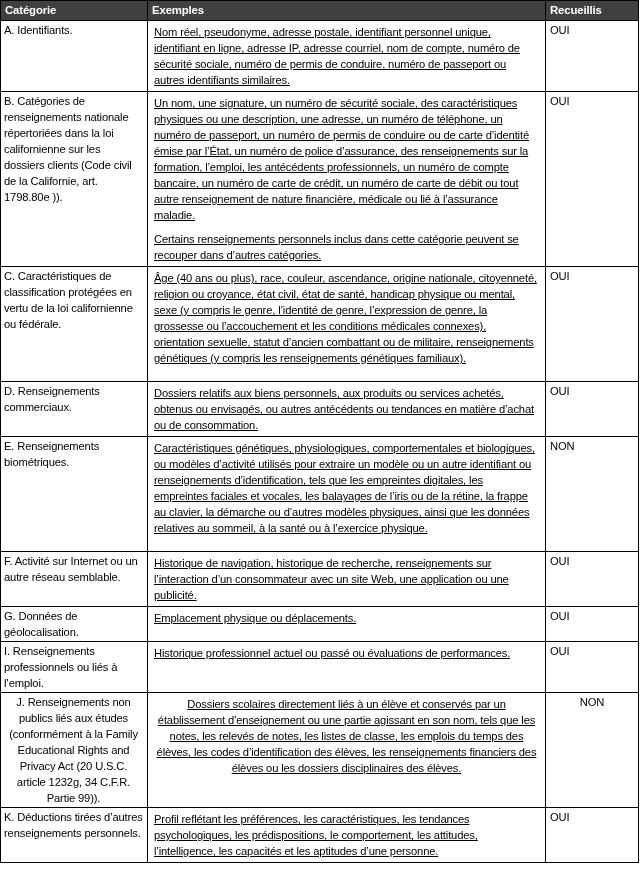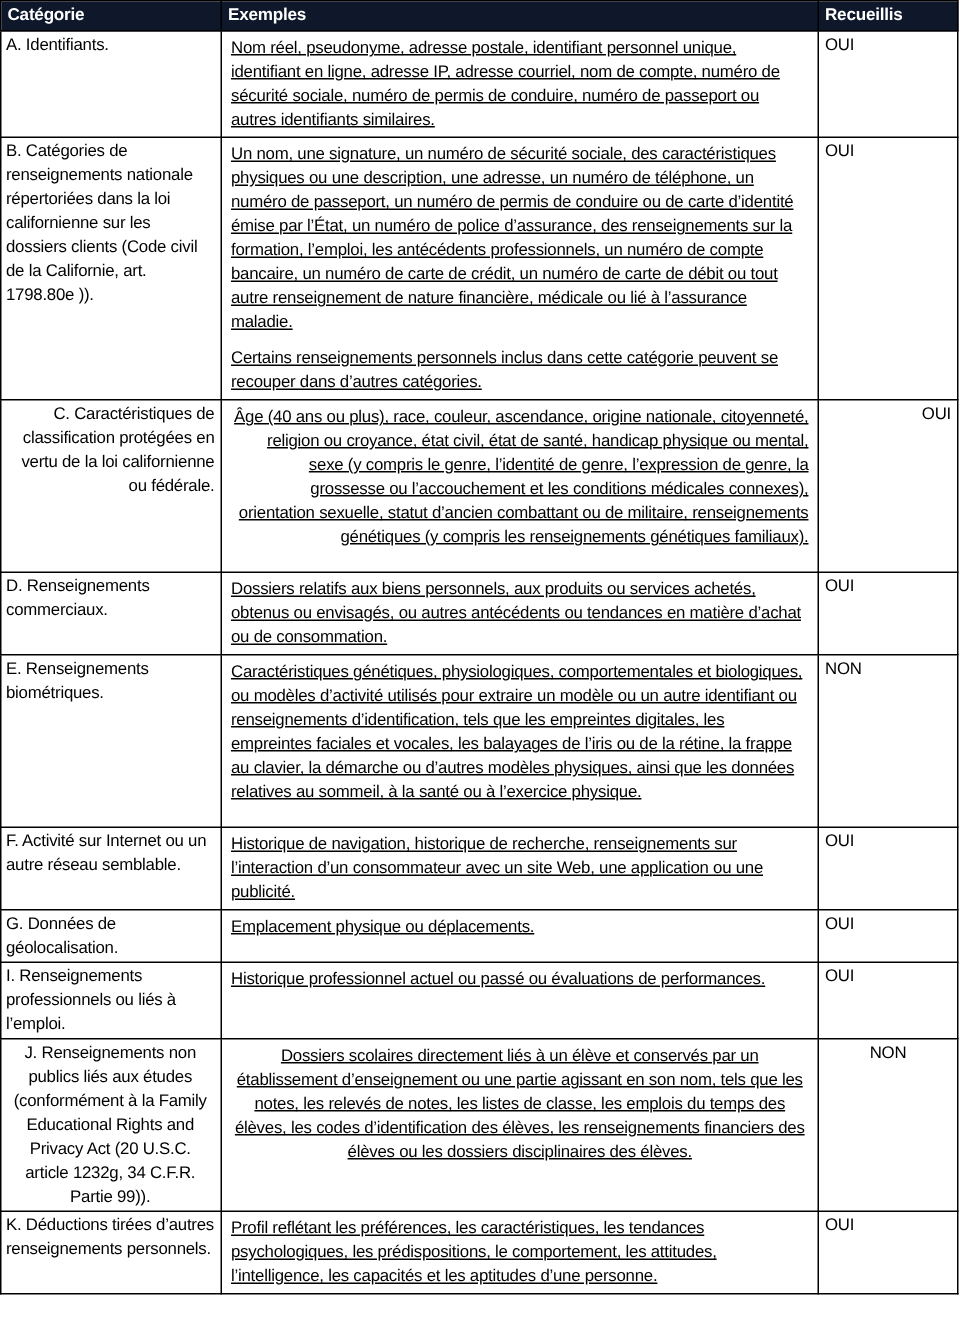--- a/index.html
+++ b/index.html
@@ -26,7 +26,7 @@
     table.privacy col.c2 { width: 398px; }
     table.privacy col.c3 { width: 93px; }
     thead th {
-      background: #0f172a;
+      background: #404040;
       color: #fff;
       font-weight: bold;
       text-align: left;

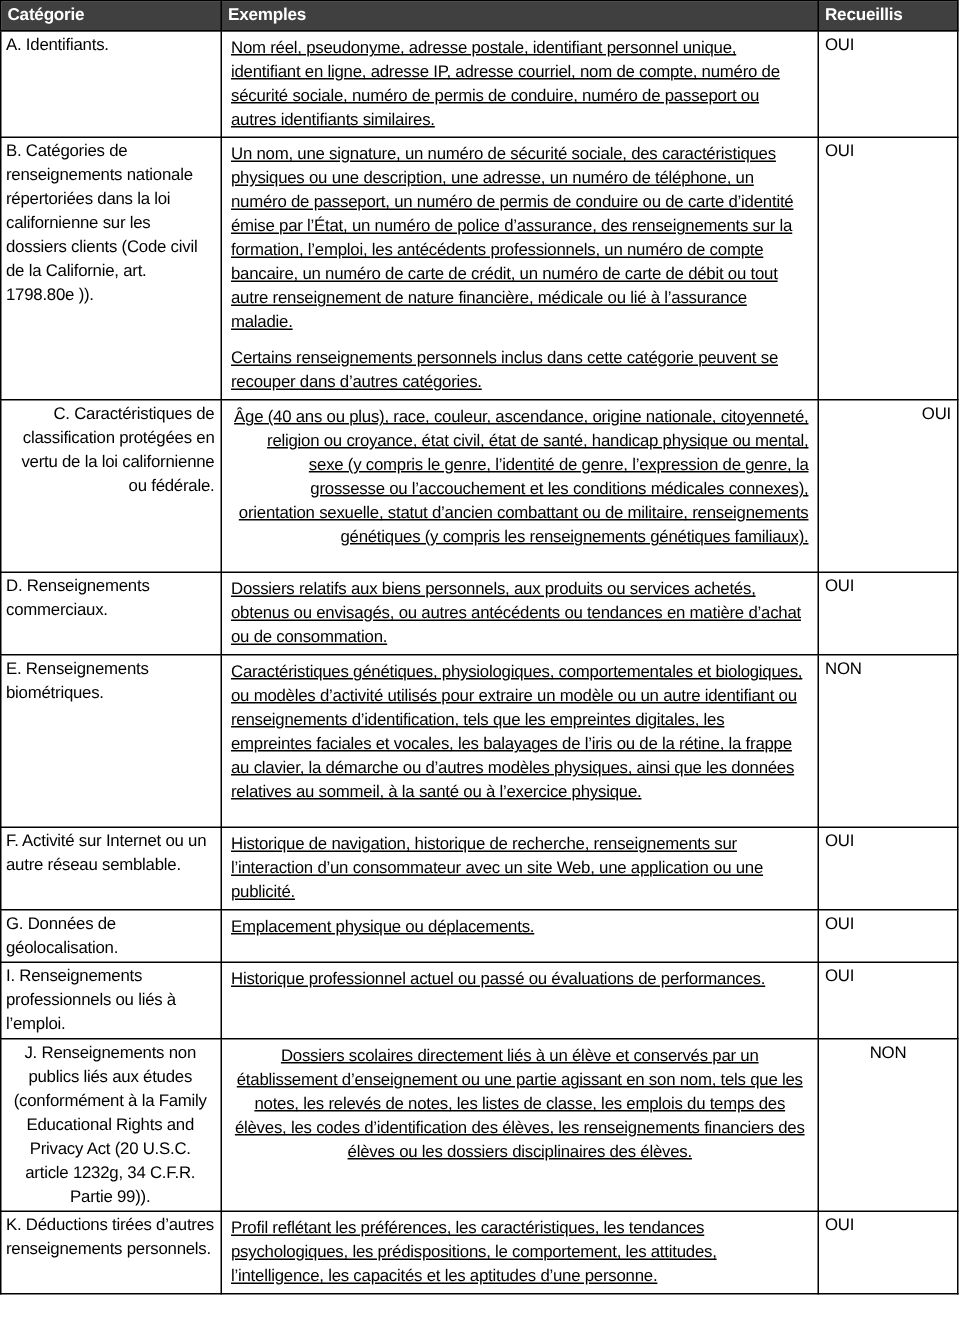--- a/index.html
+++ b/index.html
@@ -50,7 +50,7 @@
     }
     tbody tr.r-a td { height: 64px; }
     tbody tr.r-b td { height: 160px; }
-    tbody tr.r-c td { height: 112px; text-align: right; }
+    tbody tr.r-c td { height: 112px; }
     tbody tr.r-d td { height: 48px; }
     tbody tr.r-e td { height: 112px; }
     tbody tr.r-f td { height: 48px; }

